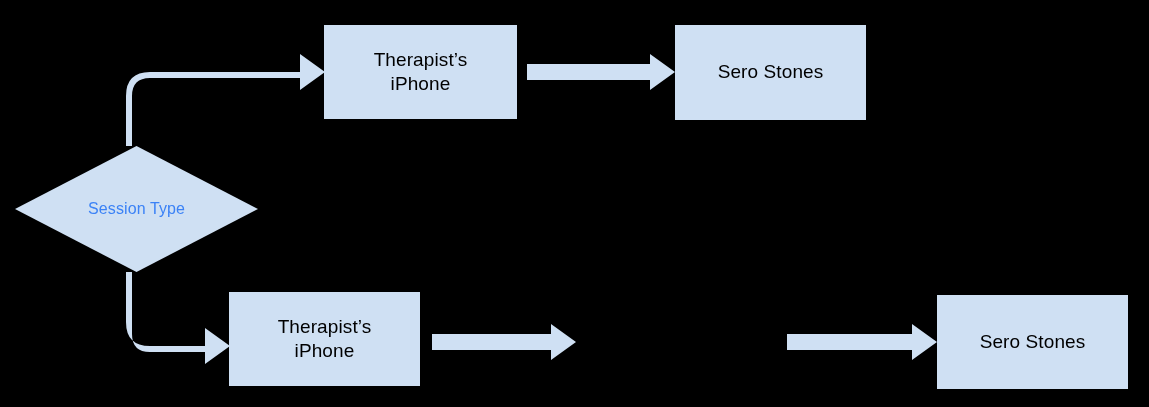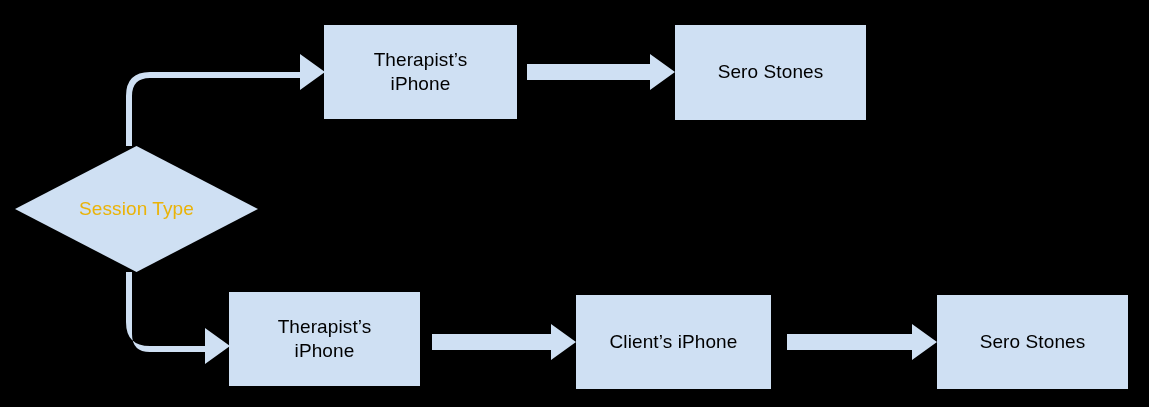--- a/index.html
+++ b/index.html
@@ -49,8 +49,8 @@
   .diamond-label {
     position: relative;
     z-index: 2;
-    color: #eab308;
-    font-size: 19px;
+    color: #3b82f6;
+    font-size: 16px;
     letter-spacing: 0.1px;
   }
   .conn {

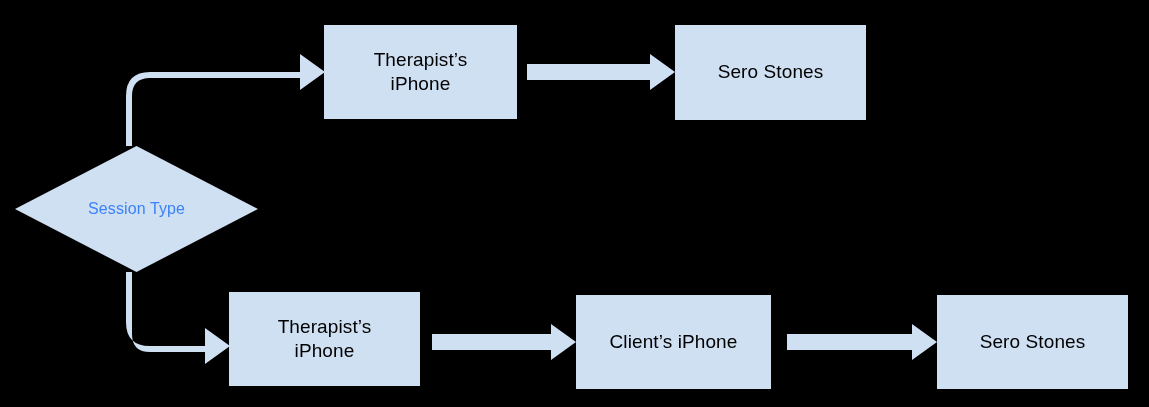--- a/index.html
+++ b/index.html
@@ -139,9 +139,6 @@
 iPhone</span>
   </div>
 
-  <div class="node box" style="left:576px; top:295px; width:195px; height:94px;">
-    <span>Client’s iPhone</span>
-  </div>
 
   <div class="node box" style="left:937px; top:295px; width:191px; height:94px;">
     <span>Sero Stones</span>

